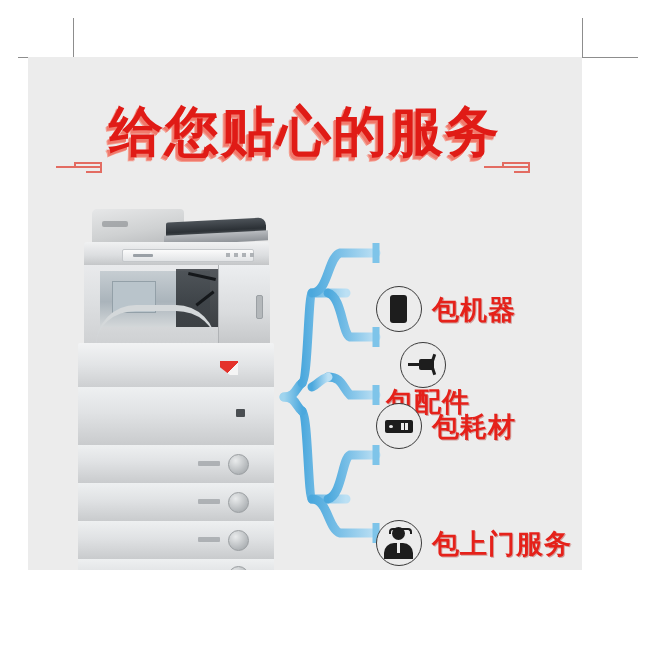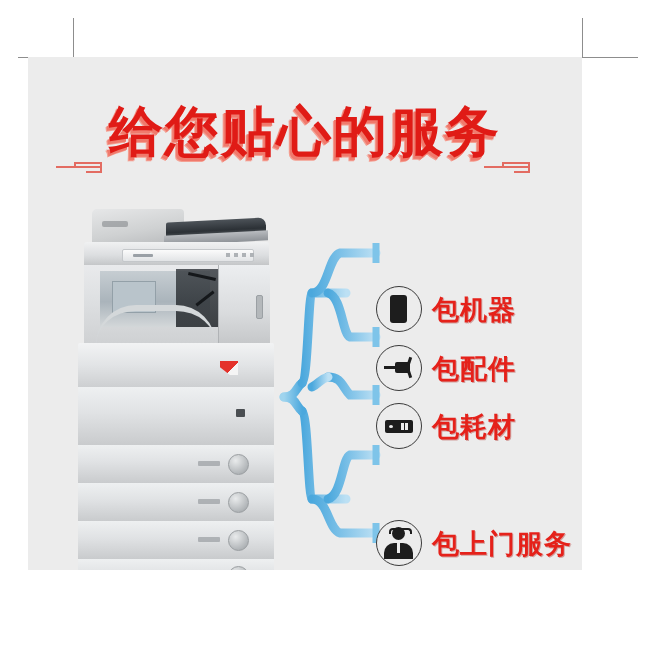--- a/index.html
+++ b/index.html
@@ -127,7 +127,7 @@
   .slabel{margin-left:10px;color:#e5211a;font-size:27px;font-weight:bold;
     letter-spacing:1px;white-space:nowrap;line-height:1;
     text-shadow:1px 1px 0 rgba(160,20,15,.35);}
-  .r1{top:226px;} .r2{top:285px;} .r3{top:343px;} .r4{top:401px;} .r5{top:460px;text-align:center;}
+  .r1{top:226px;} .r2{top:285px;flex-direction:column;} .r3{top:343px;} .r4{top:401px;} .r5{top:460px;text-align:center;}
 
   .ic{position:absolute;}
   .ic-machine{left:13px;top:8px;width:17px;height:28px;border-radius:3px;background:#1d1d1d;}

